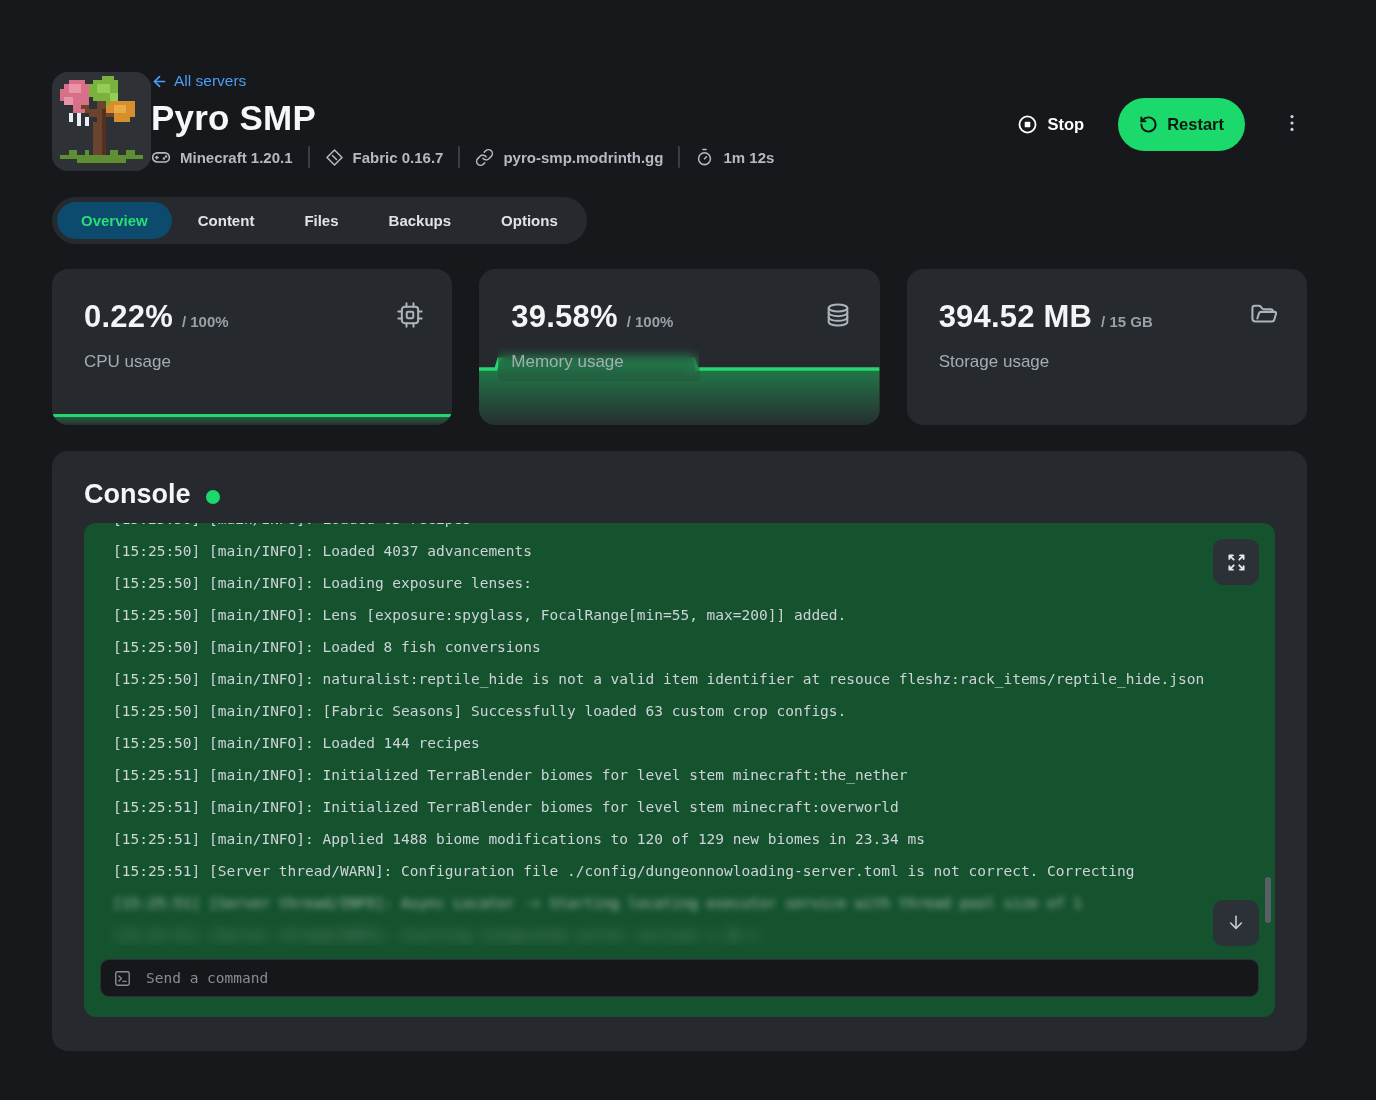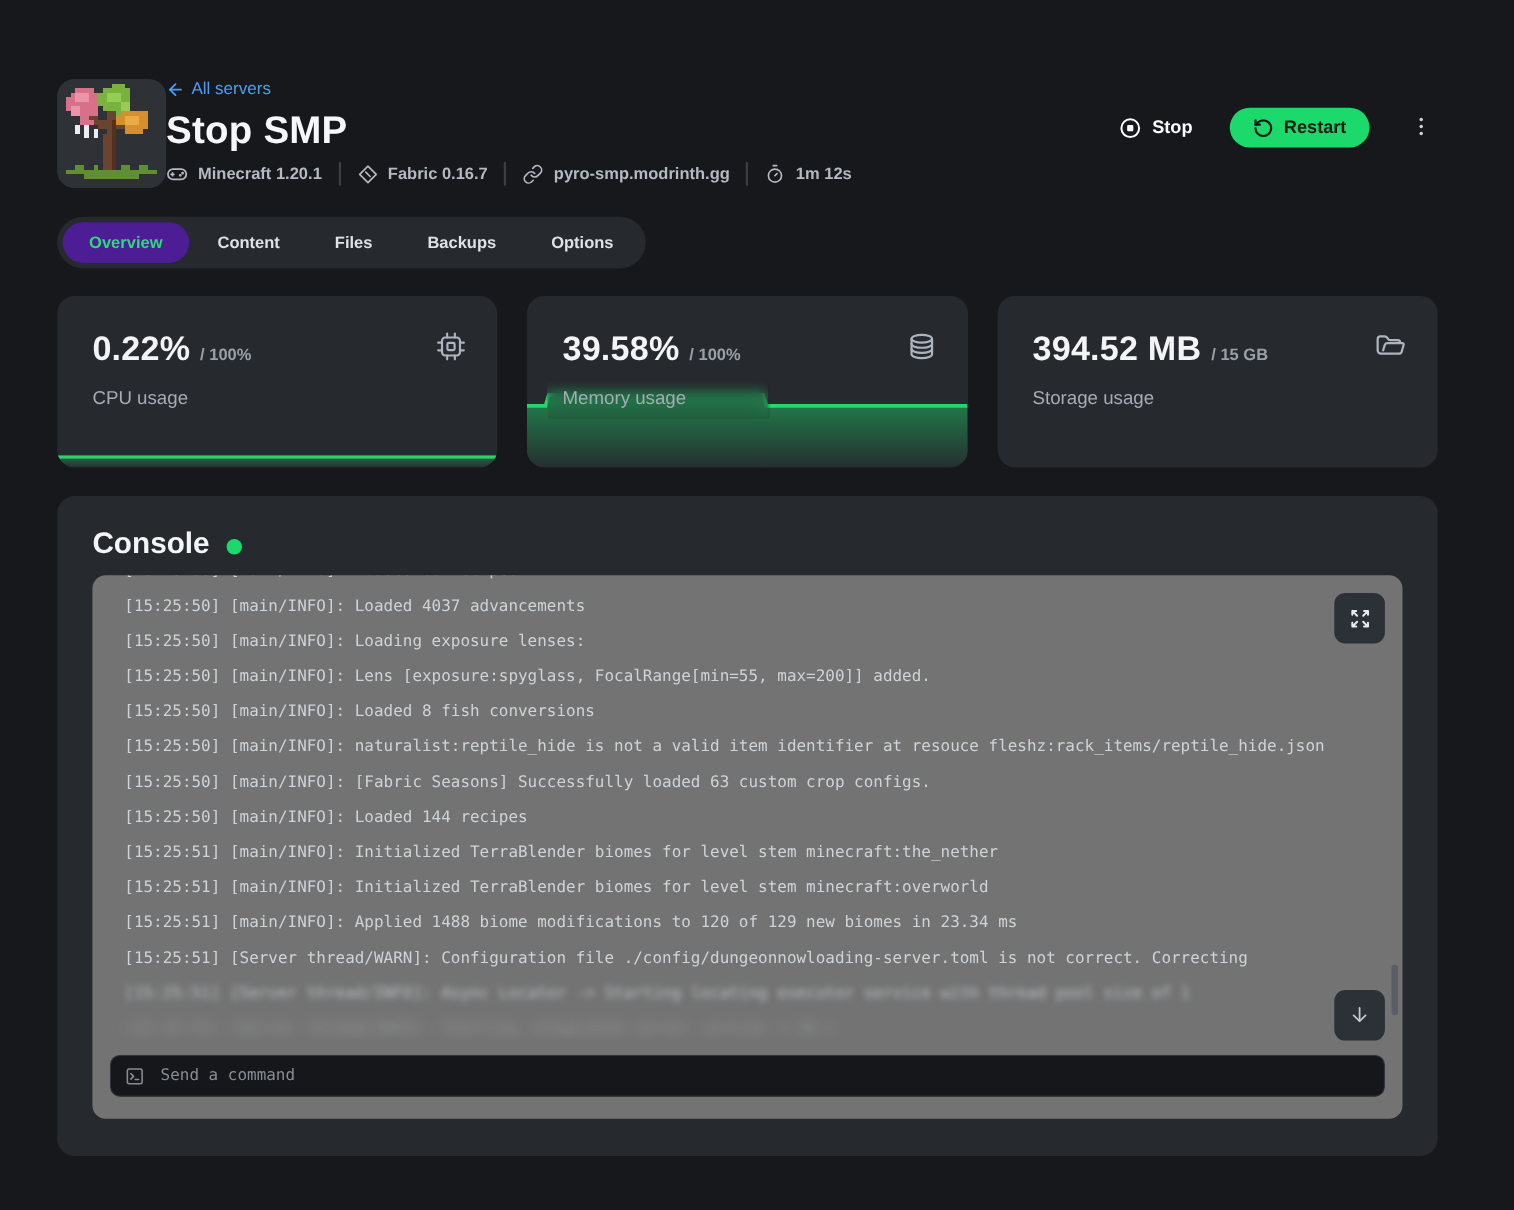--- a/index.html
+++ b/index.html
@@ -204,7 +204,7 @@
           </svg>
         <span>All servers</span>
       </a>
-      <h1 class="page-title">Stop SMP</h1>
+      <h1 class="page-title">Pyro SMP</h1>
       <div class="meta-row" id="meta-row">
           <div class="meta-item">
             <span style="display: inline-flex;">

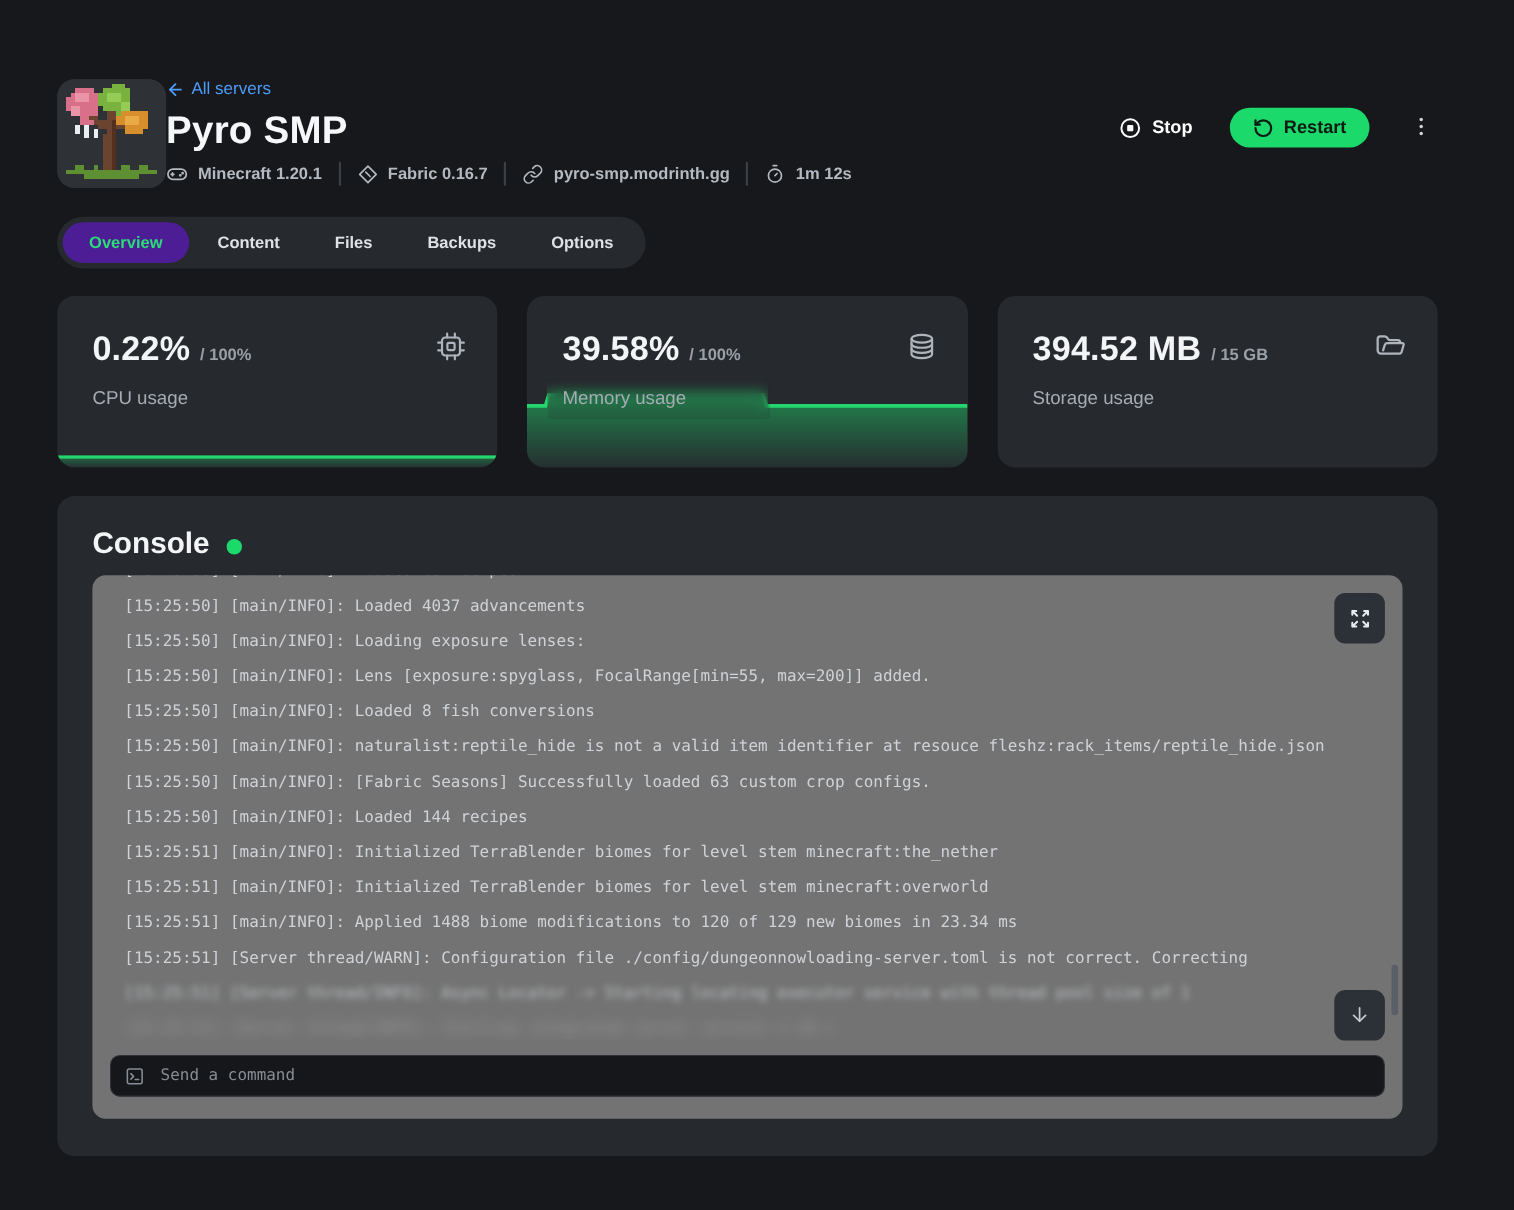--- a/index.html
+++ b/index.html
@@ -42,7 +42,7 @@
   .restart-btn {
     display:flex; align-items:center; gap:9px; border:none; cursor:pointer;
     background:#1bd96a; color:#0c1a11; font-weight:700; font-size:16.5px;
-    height:36px; padding:0 21px; border-radius:999px; font-family:inherit;
+    height:53px; padding:0 21px; border-radius:999px; font-family:inherit;
   }
   .kebab-btn { background:transparent; border:none; color:#cfd3d9; cursor:pointer; padding:4px; }
 

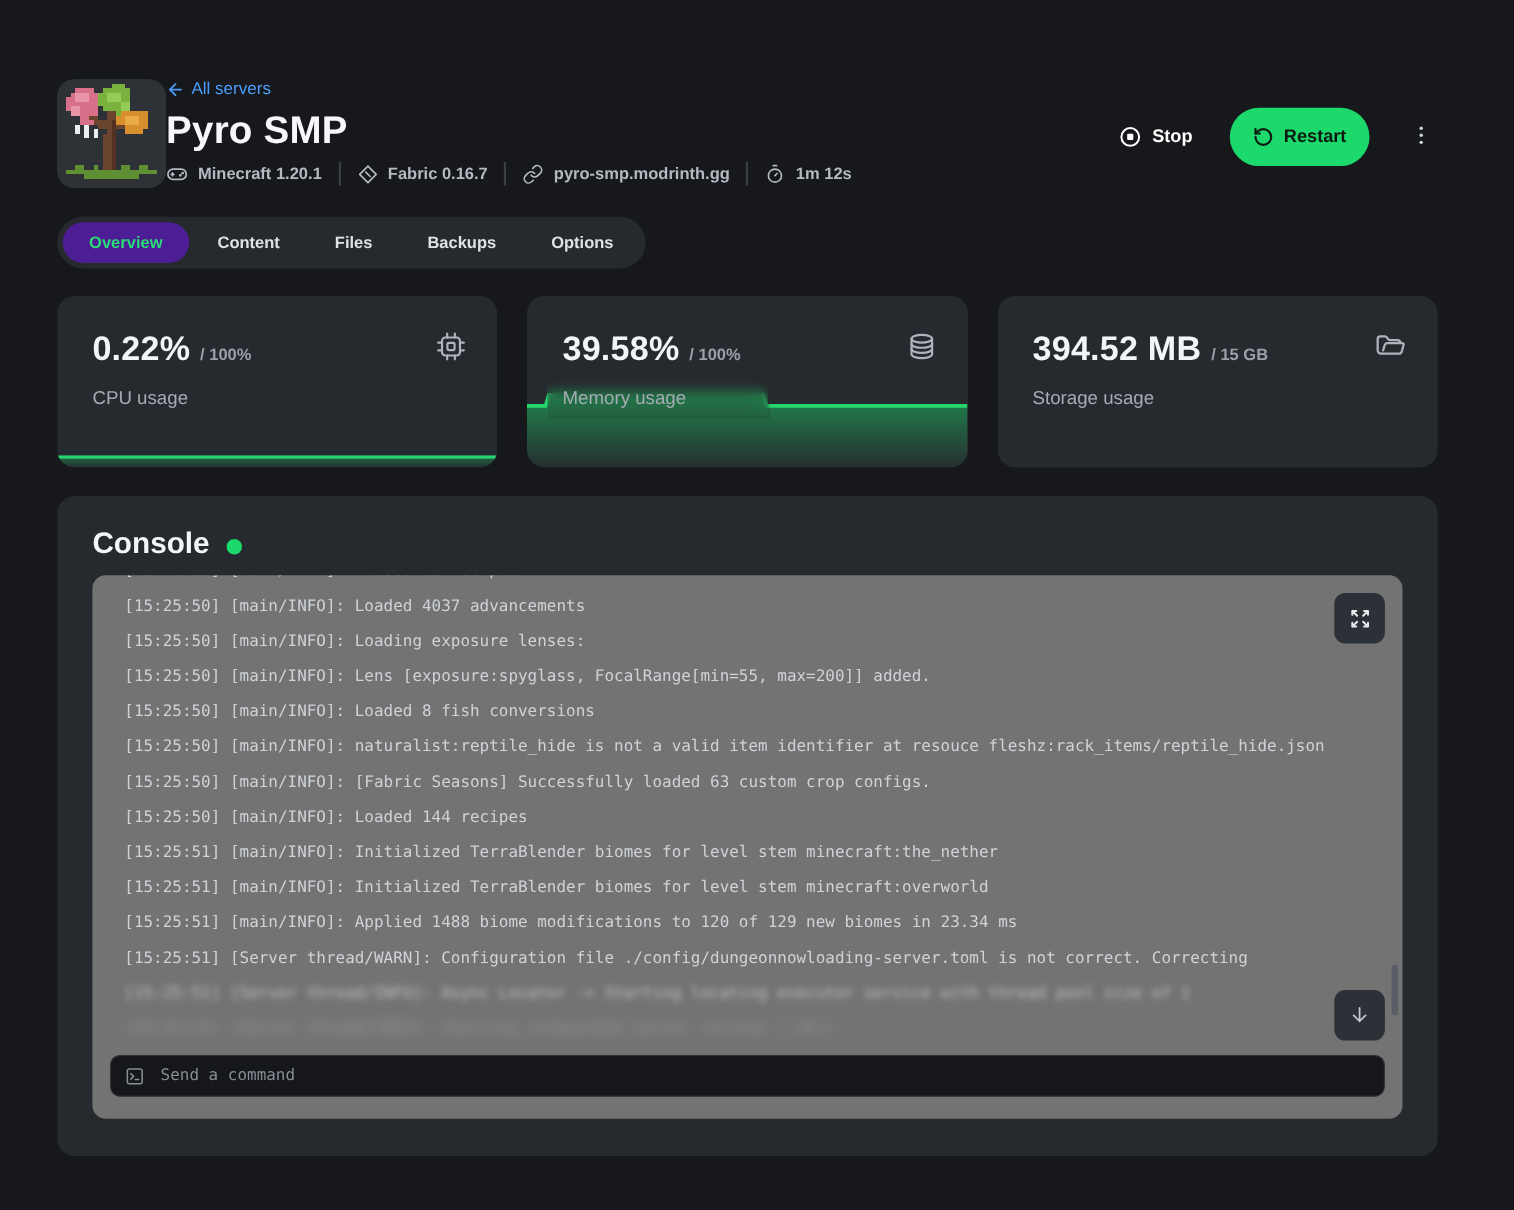--- a/index.html
+++ b/index.html
@@ -56,7 +56,7 @@
     padding:10px 24px; border-radius:999px;
     font-size:15px; font-weight:700; color:#dfe2e6;
   }
-  .tab.active { background:#4c1d95; color:#2ade77; }
+  .tab.active { background:#0c4a6e; color:#2ade77; }
 
   
   .stats { display:grid; grid-template-columns:repeat(3,1fr); gap:27px; margin-top:25px; }

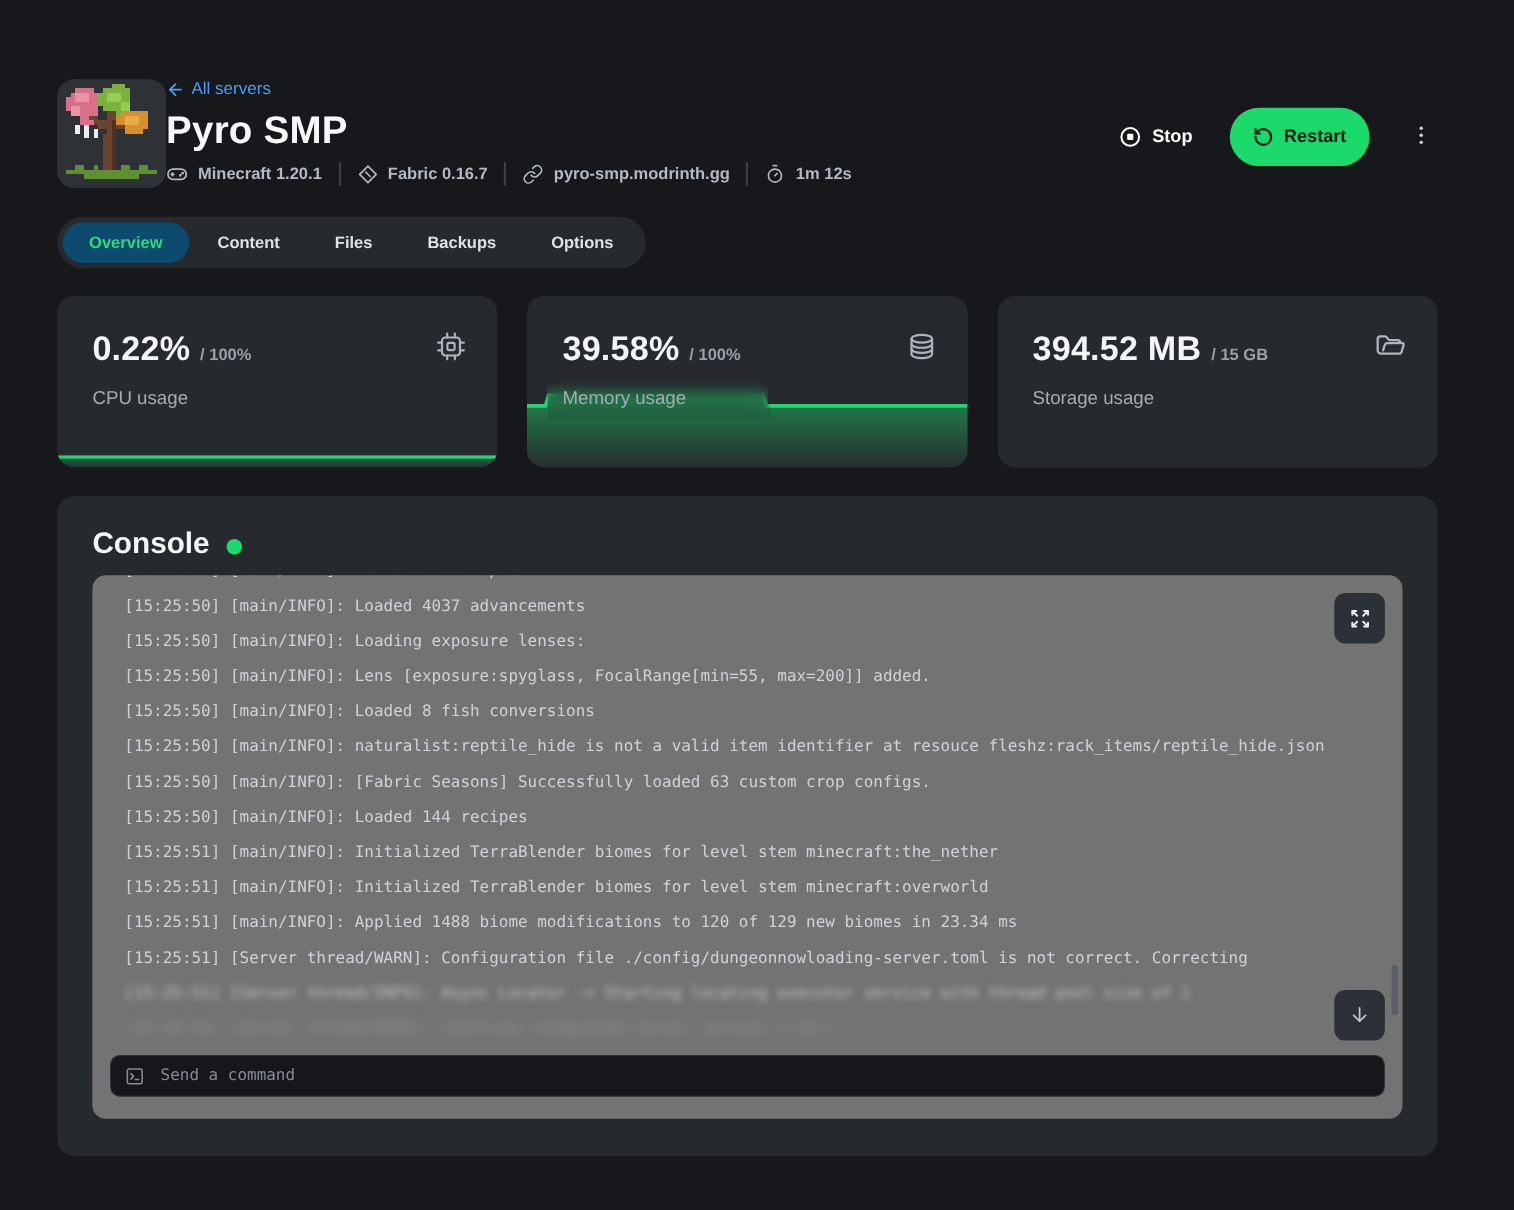--- a/index.html
+++ b/index.html
@@ -94,7 +94,7 @@
   .status-dot { width:14px; height:14px; border-radius:50%; background:#1bd96a; margin-top:5px; }
   .console-box {
     position:relative; margin-top:13px; height:494px;
-    background:#737373; border-radius:12px; overflow:hidden;
+    background:#14532d; border-radius:12px; overflow:hidden;
   }
   .console-log {
     height:422px; overflow:hidden; padding:0 29px;

